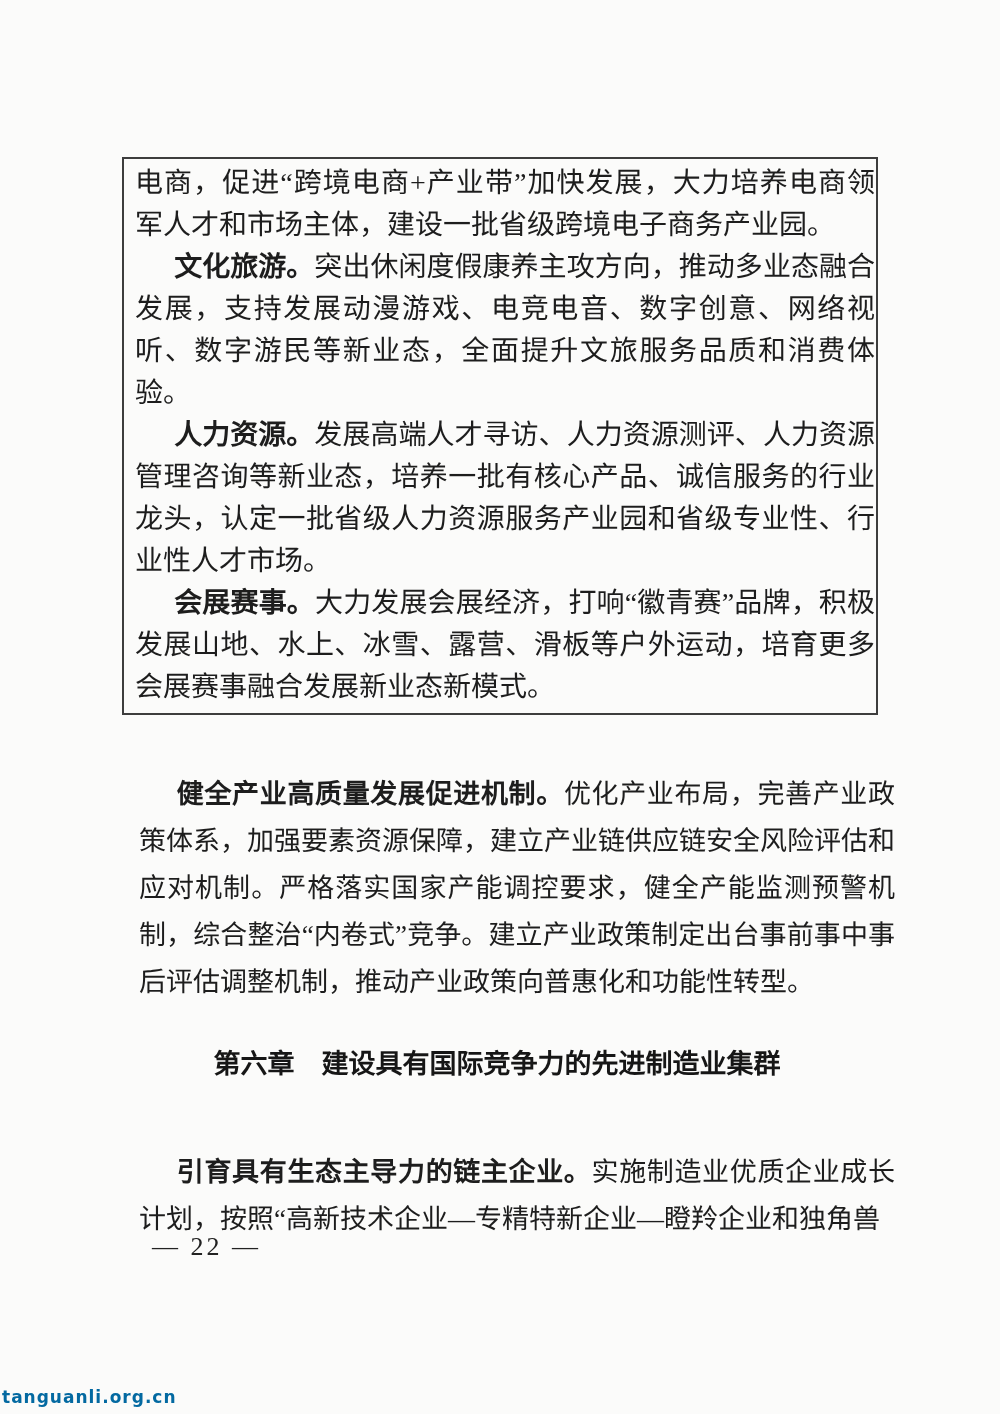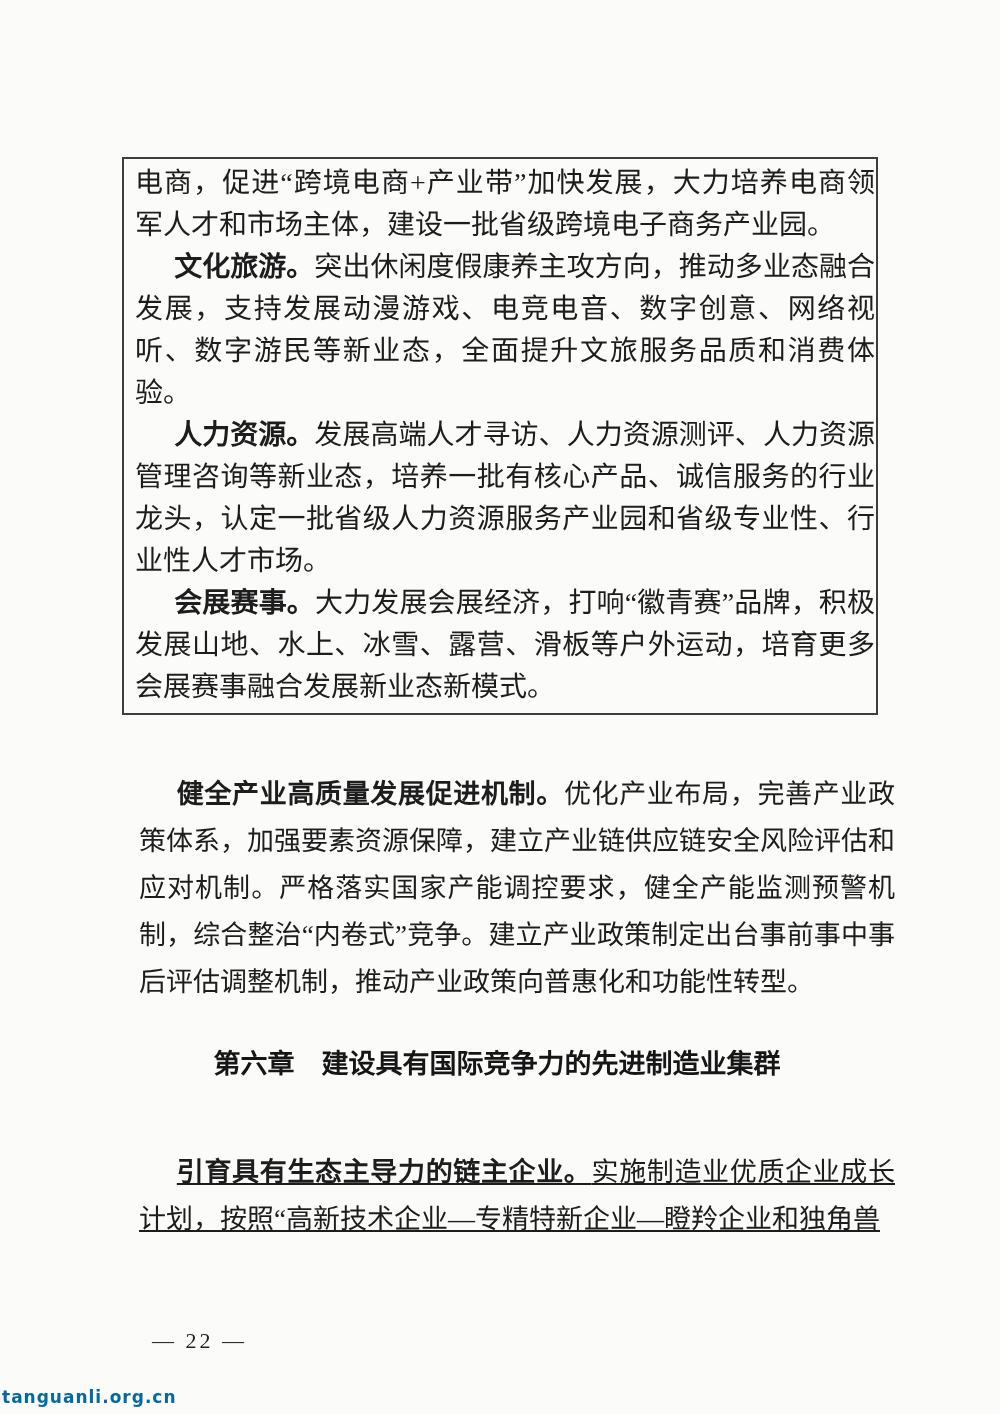--- a/index.html
+++ b/index.html
@@ -42,7 +42,7 @@
     text-indent: 1.4em;
   }
   #para-mechanism { top: 754px; }
-  #para-chain { top: 1132px; text-decoration: underline; }
+  #para-chain { top: 1132px; }
   .chapter {
     position: absolute;
     top: 1042px;

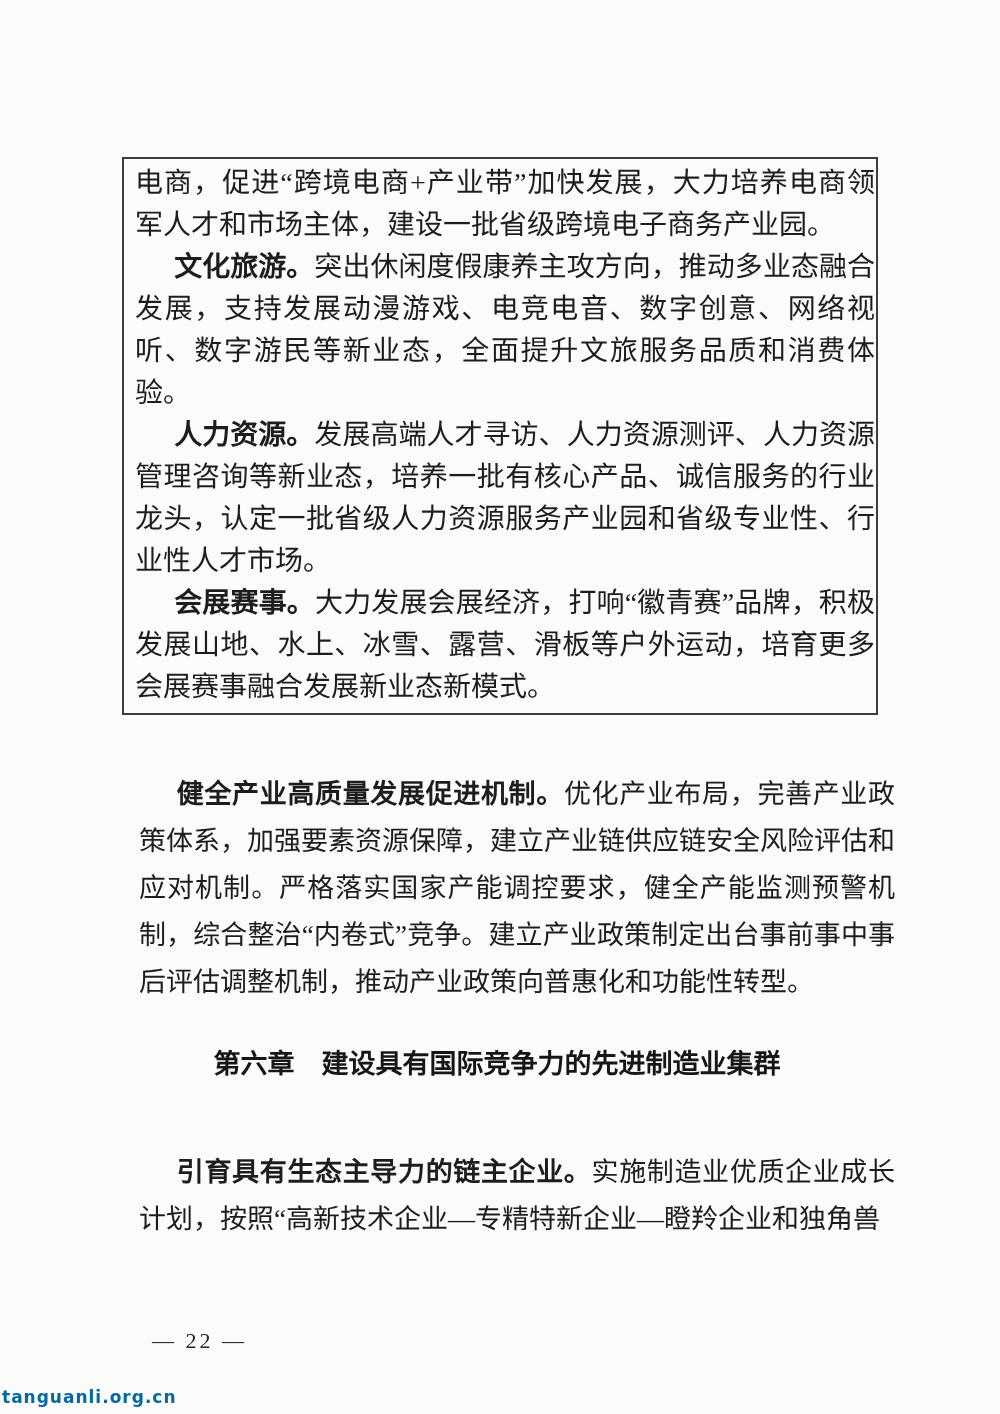--- a/index.html
+++ b/index.html
@@ -57,9 +57,9 @@
   }
   .footer {
     position: absolute;
-    top: 1328px;
+    top: 1232px;
     left: 152px;
-    font-size: 22px;
+    font-size: 26px;
     letter-spacing: 3px;
     color: #222;
     text-align: right;

